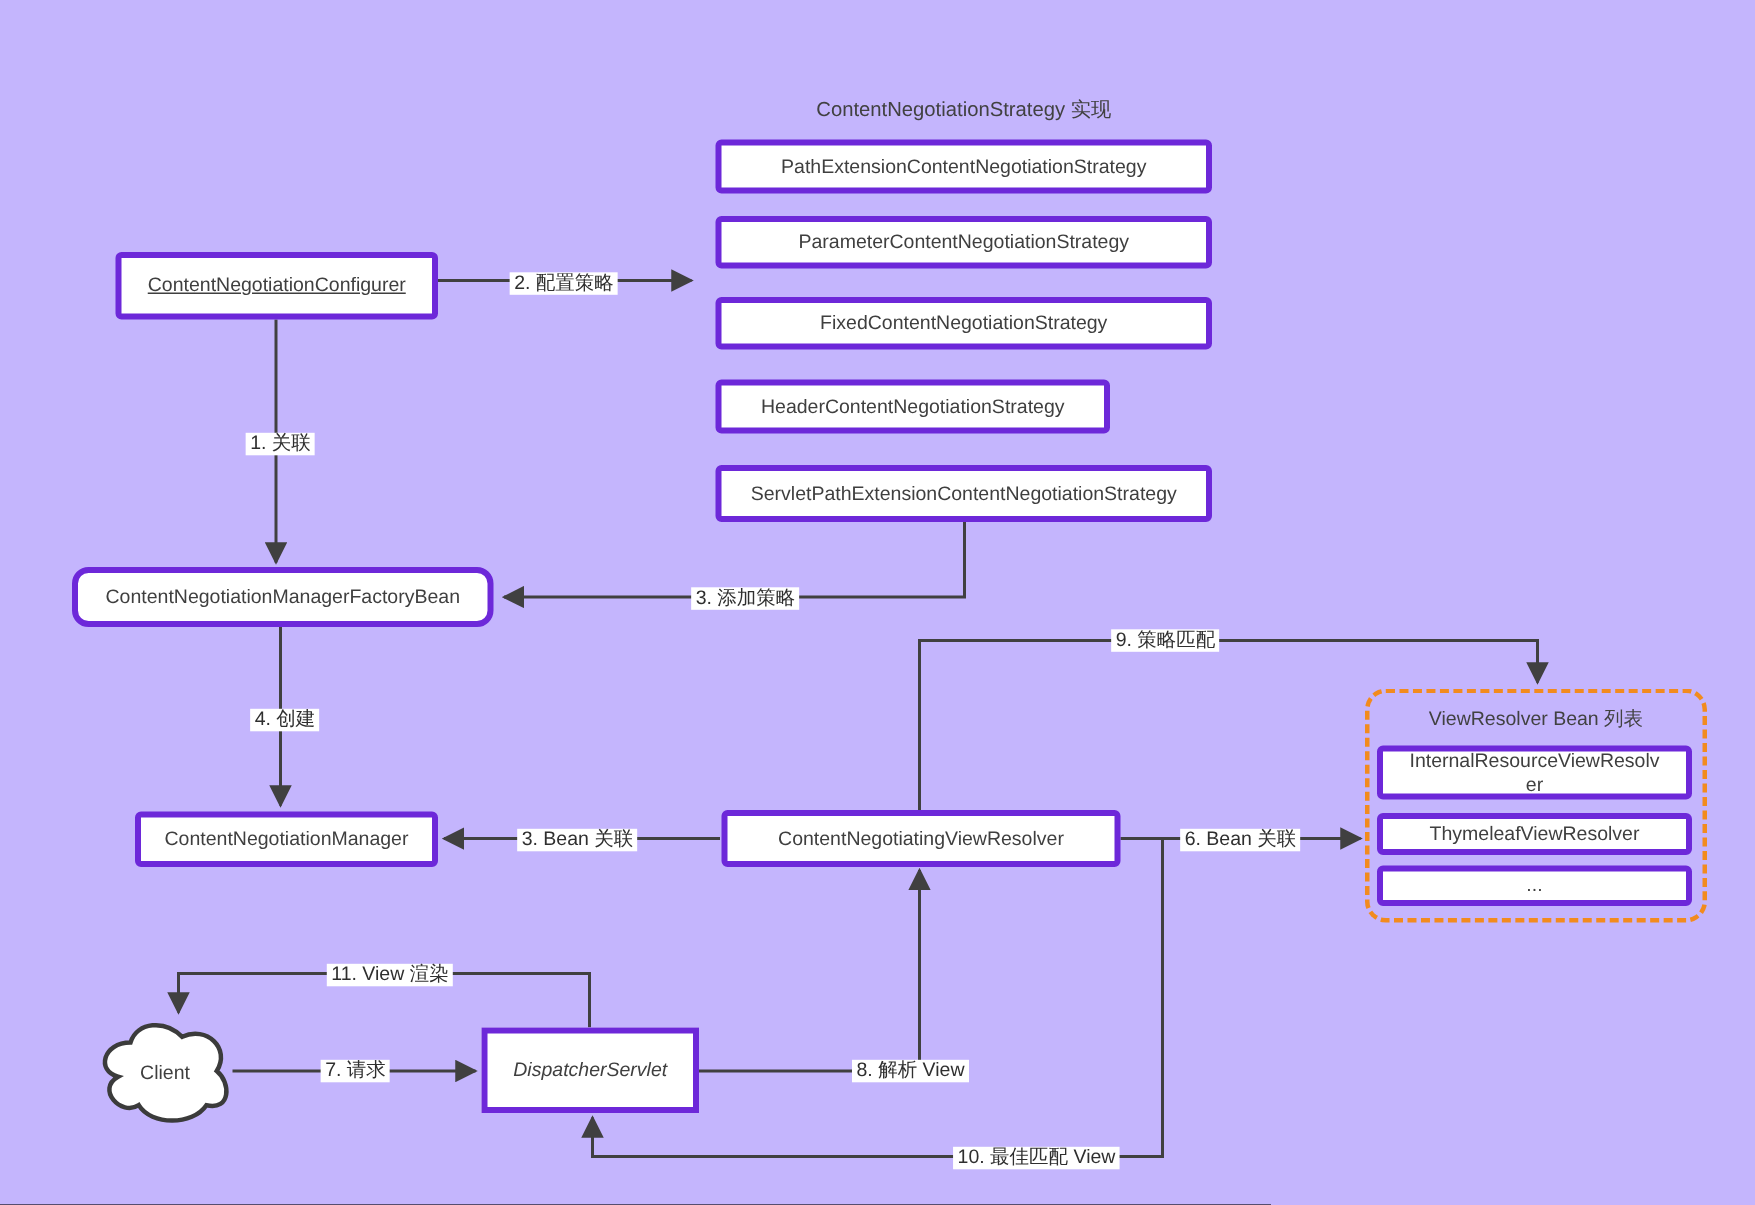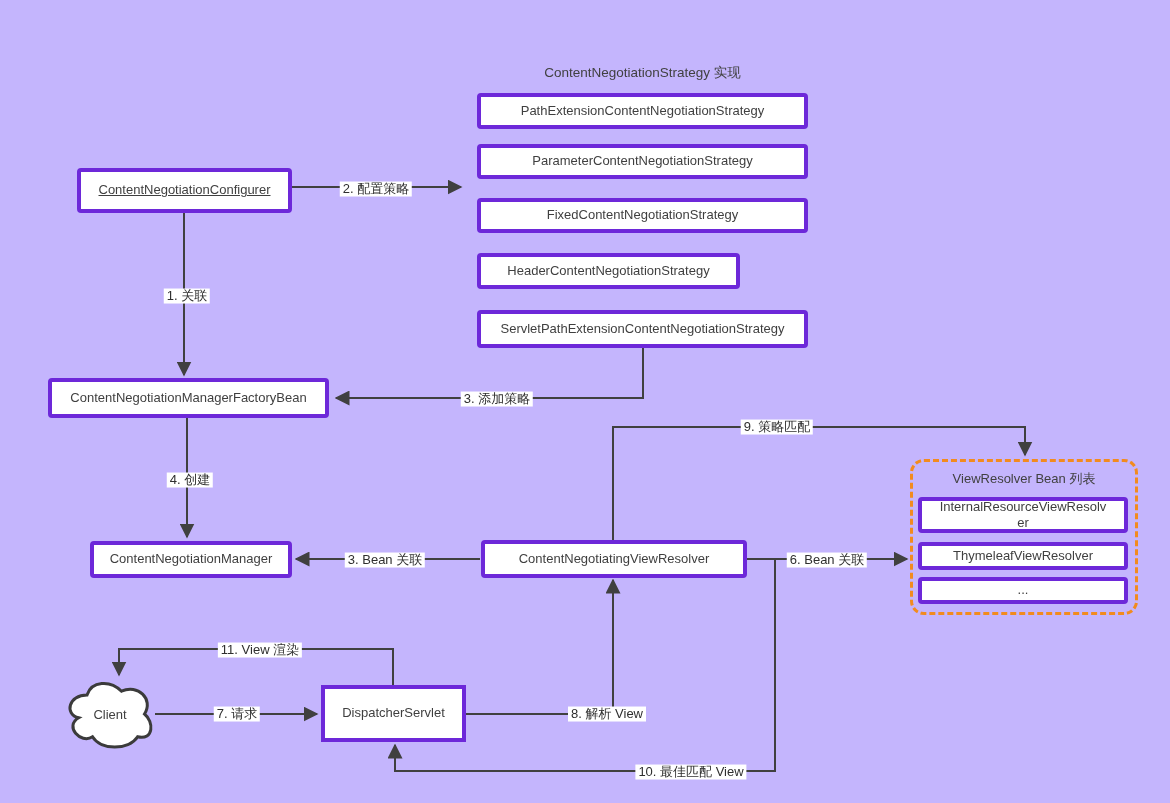--- a/index.html
+++ b/index.html
@@ -72,7 +72,7 @@
   <div class="node" style="left:477px;top:310px;width:331px;height:38px;padding:1px 4px;">ServletPathExtensionContentNegotiationStrategy</div>
 
   <div class="node" style="left:77px;top:168px;width:215px;height:45px;text-decoration:underline;">ContentNegotiationConfigurer</div>
-  <div class="node" style="left:48px;top:378px;width:281px;height:40px;padding:1px 12px;">ContentNegotiationManagerFactoryBean</div>
+  <div class="node" style="left:48px;top:378px;width:281px;height:40px;padding:1px 12px;border-radius:11px;">ContentNegotiationManagerFactoryBean</div>
   <div class="node" style="left:90px;top:541px;width:202px;height:37px;padding:1px 12px;">ContentNegotiationManager</div>
 
   <div class="node" style="left:481px;top:540px;width:266px;height:38px;">ContentNegotiatingViewResolver</div>

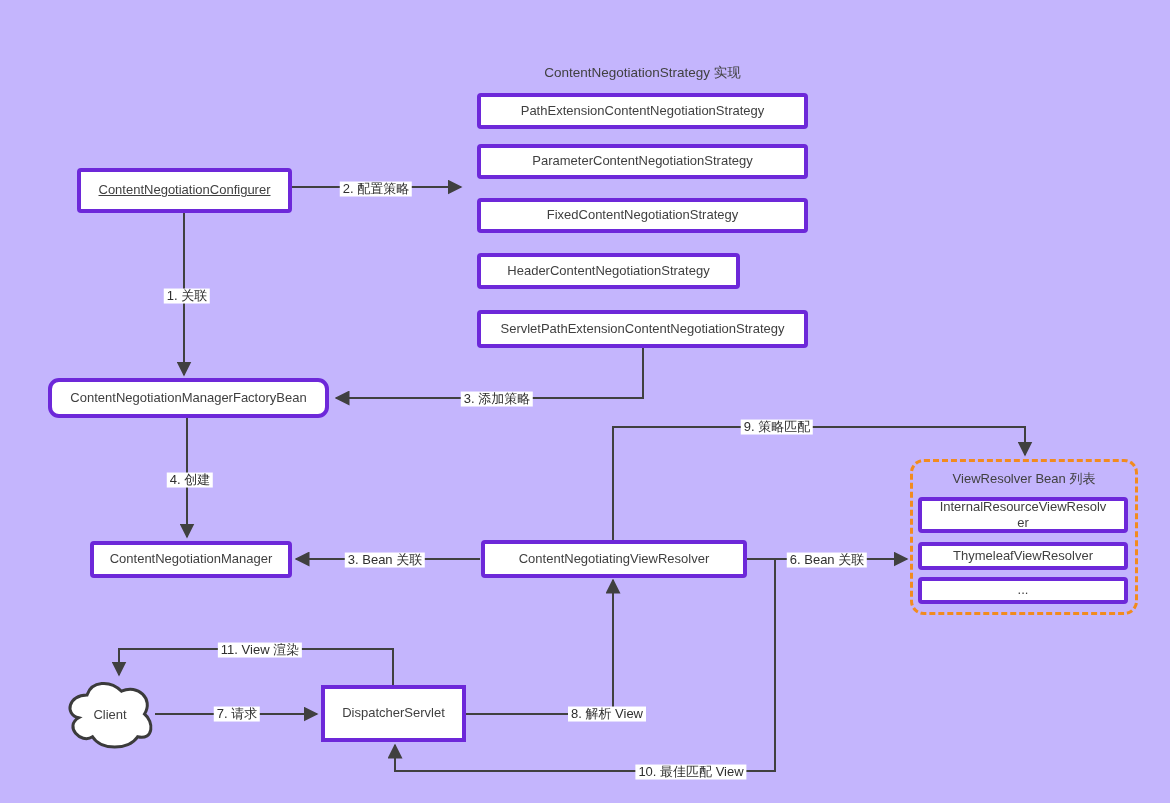--- a/index.html
+++ b/index.html
@@ -15,7 +15,7 @@
     display:flex;align-items:center;justify-content:center;
     text-align:center;word-break:break-all;padding:1px 10px;
   }
-  .node.square{border-radius:0;}
+  .node.square{border-radius:0;font-style:italic;}
   .group-title{
     position:absolute;z-index:2;color:#414141;font-size:13.5px;
     text-align:center;white-space:nowrap;

